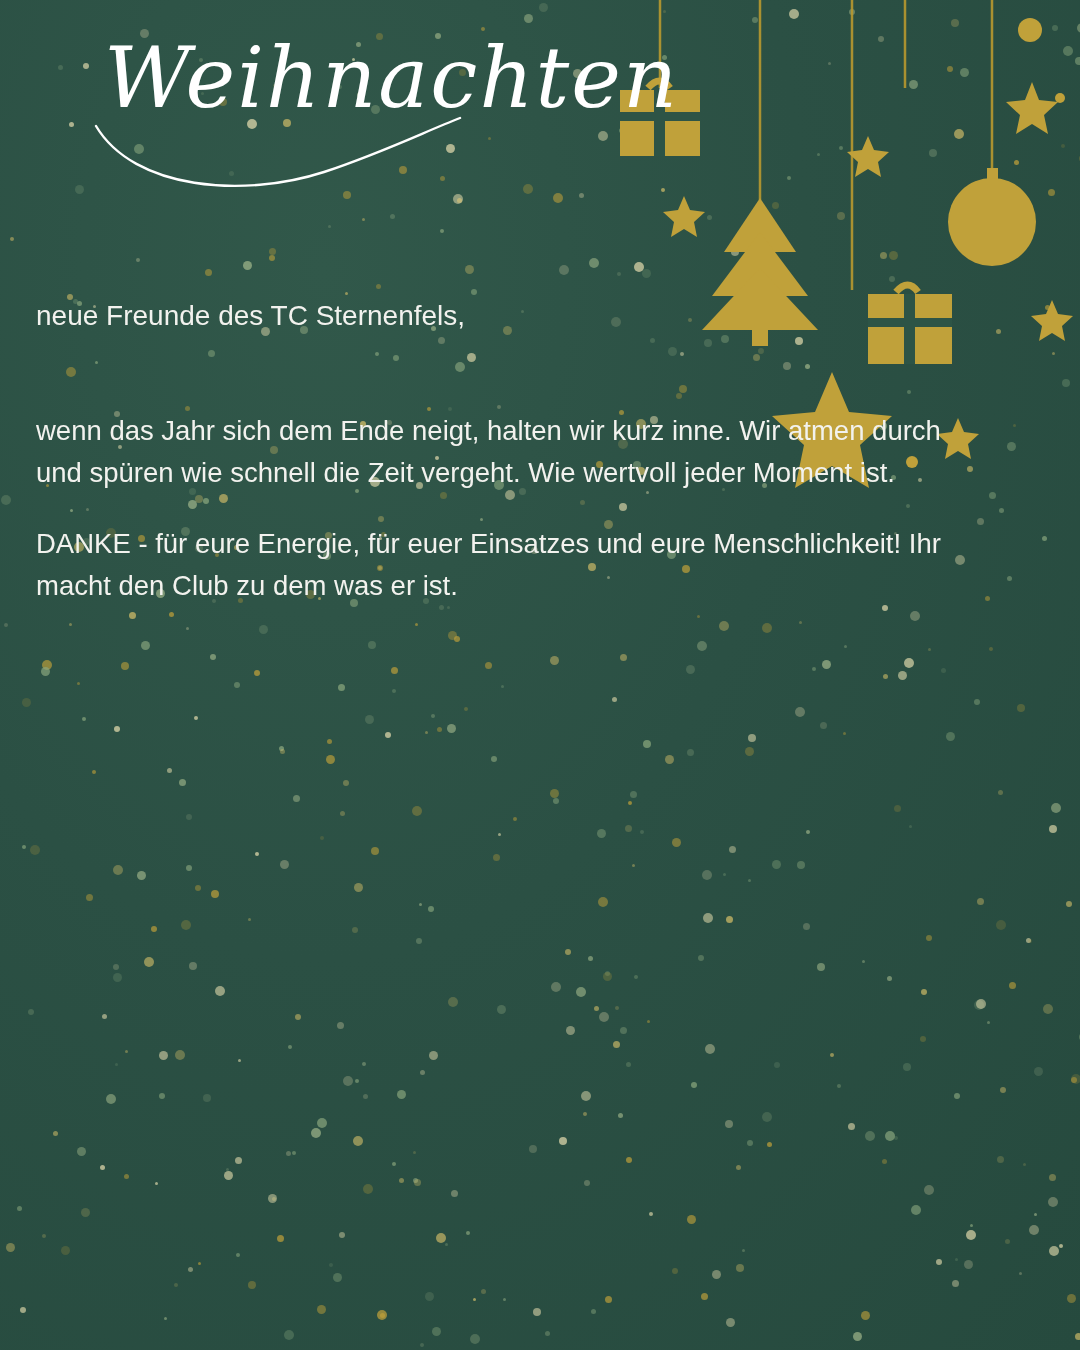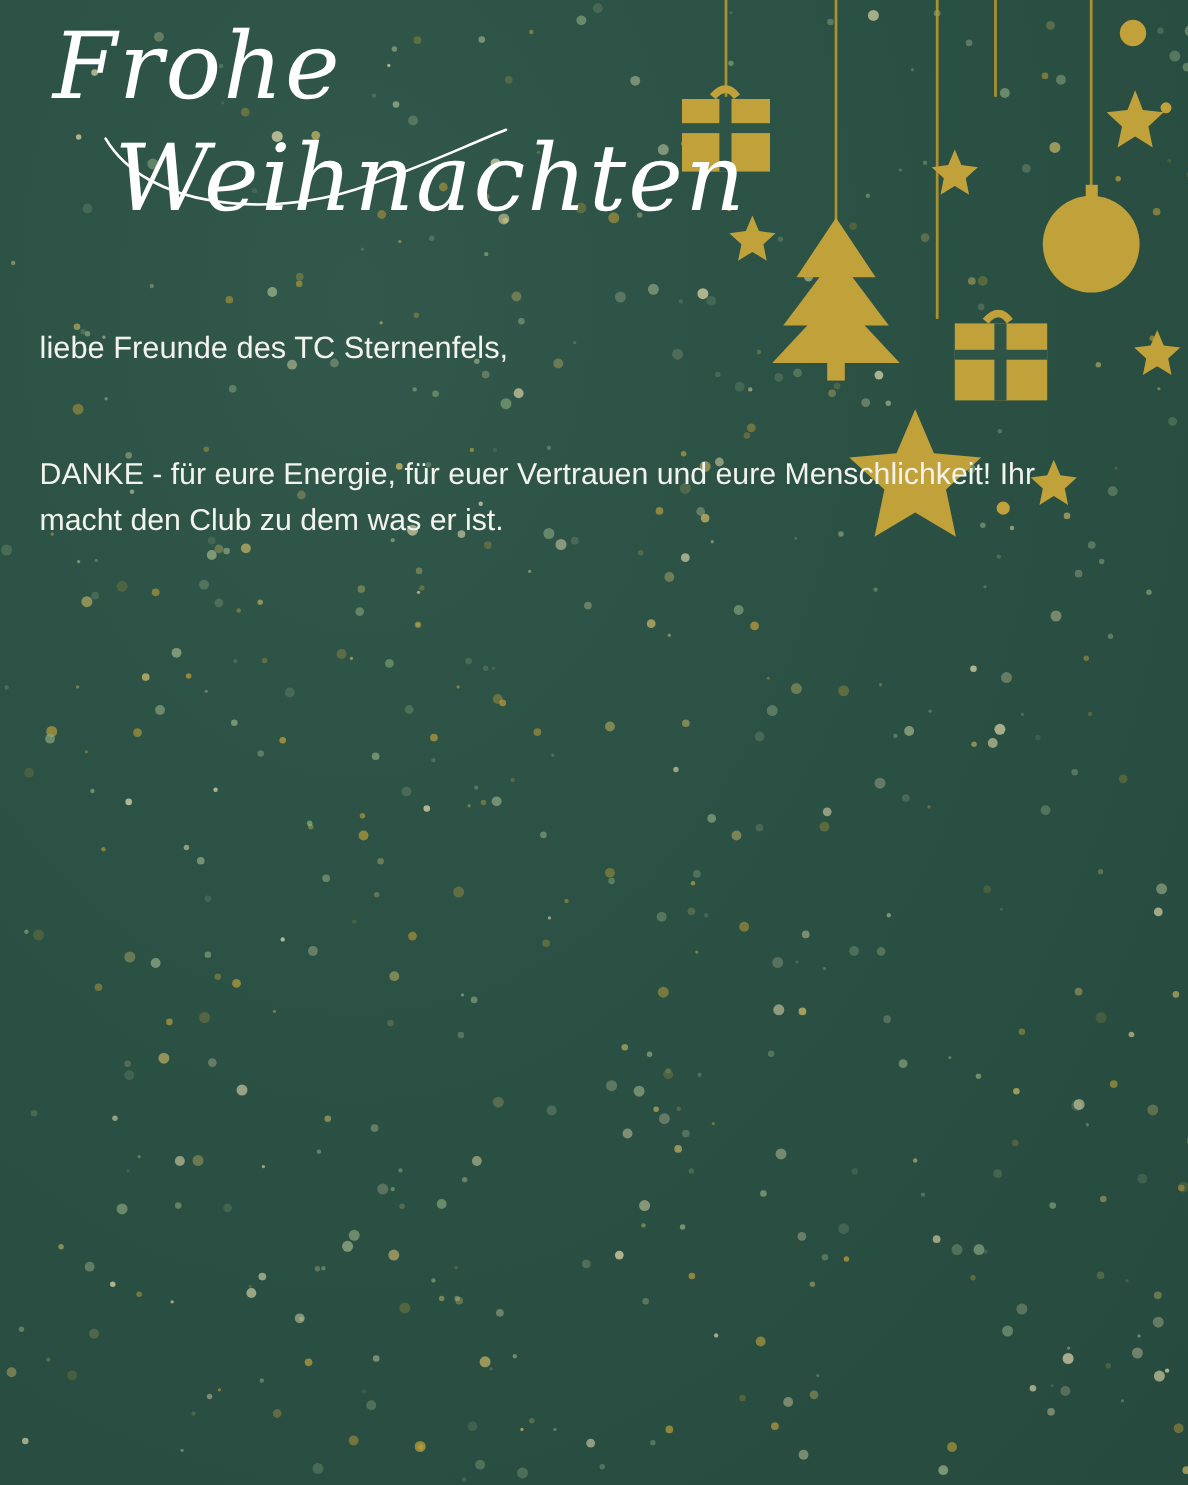--- a/index.html
+++ b/index.html
@@ -679,7 +679,6 @@
   </div>
 
   <div class="title-wrap">
-    <div class="title-line l1">Frohe</div>
     <svg class="swoosh" viewBox="0 0 370 90" xmlns="http://www.w3.org/2000/svg">
       <path d="M2 12 C 40 76, 150 84, 230 58 C 290 38, 330 18, 366 4" fill="none" stroke="#ffffff" stroke-width="2.4" stroke-linecap="round"></path>
     </svg>

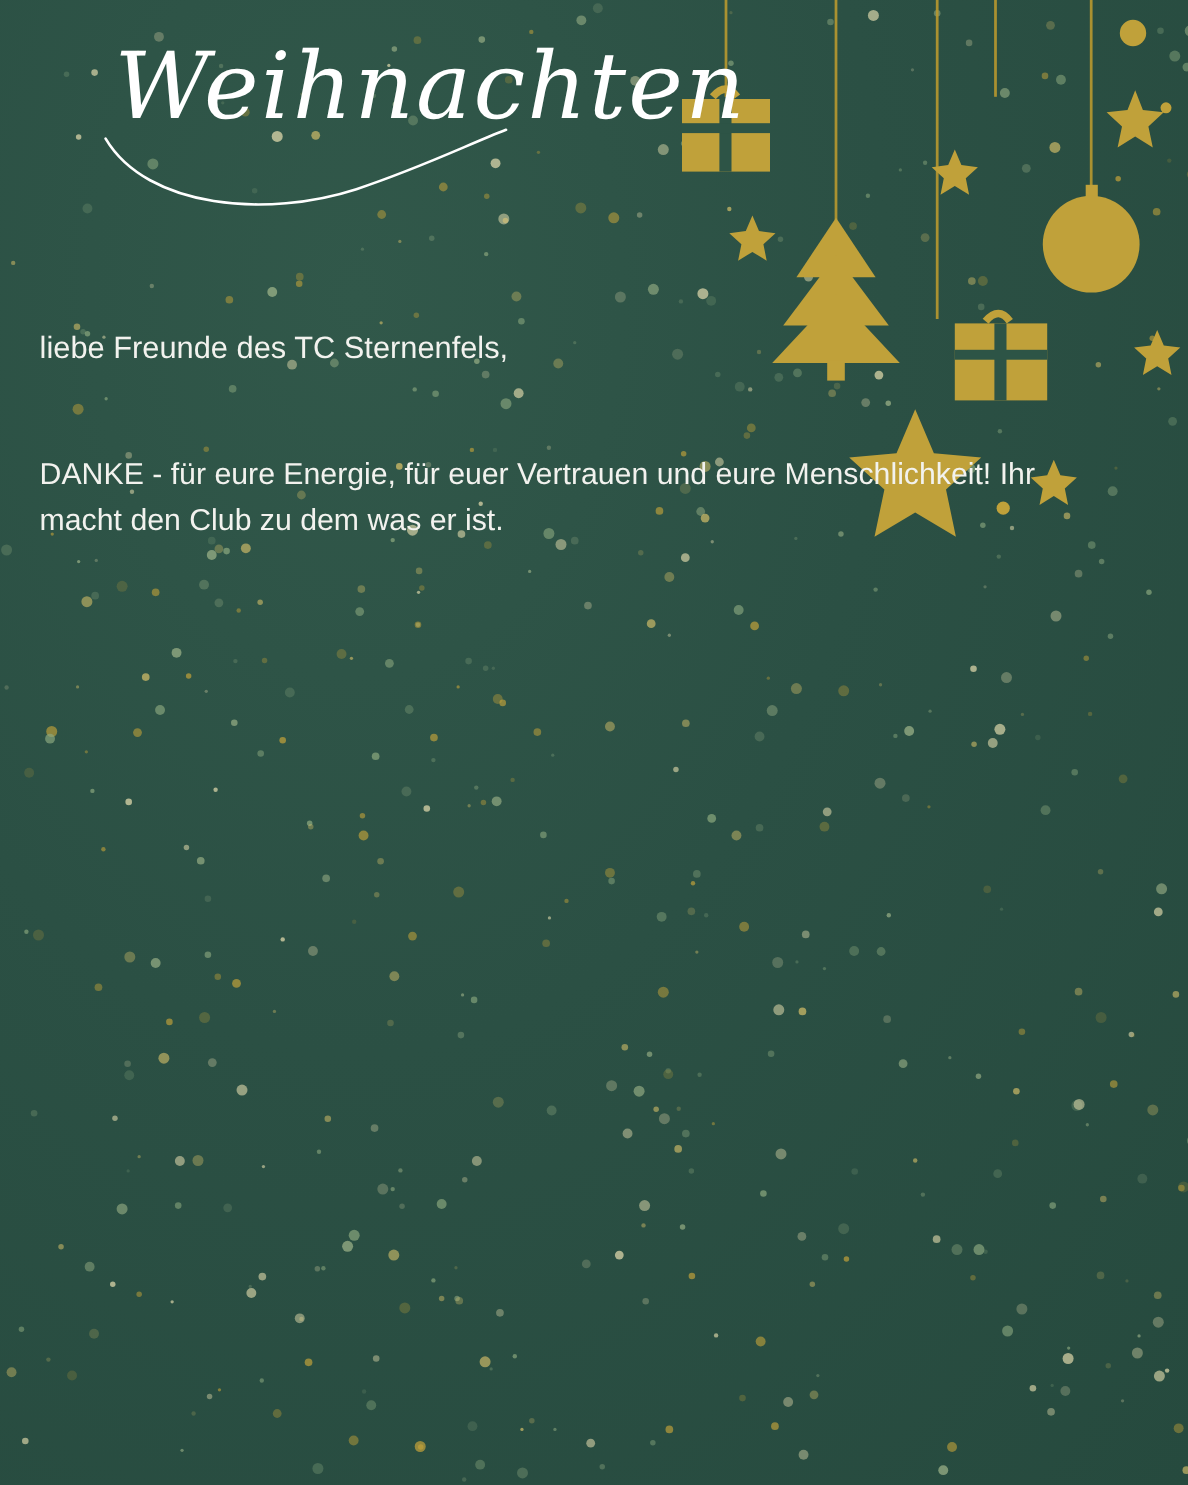--- a/index.html
+++ b/index.html
@@ -687,7 +687,7 @@
 
   <div class="content">
     <div class="salutation">
-      <div>liebe Freunde des TC Sternenfels,</div>
+      <div>neue Freunde des TC Sternenfels,</div>
     </div>
 
     <div class="body-block">

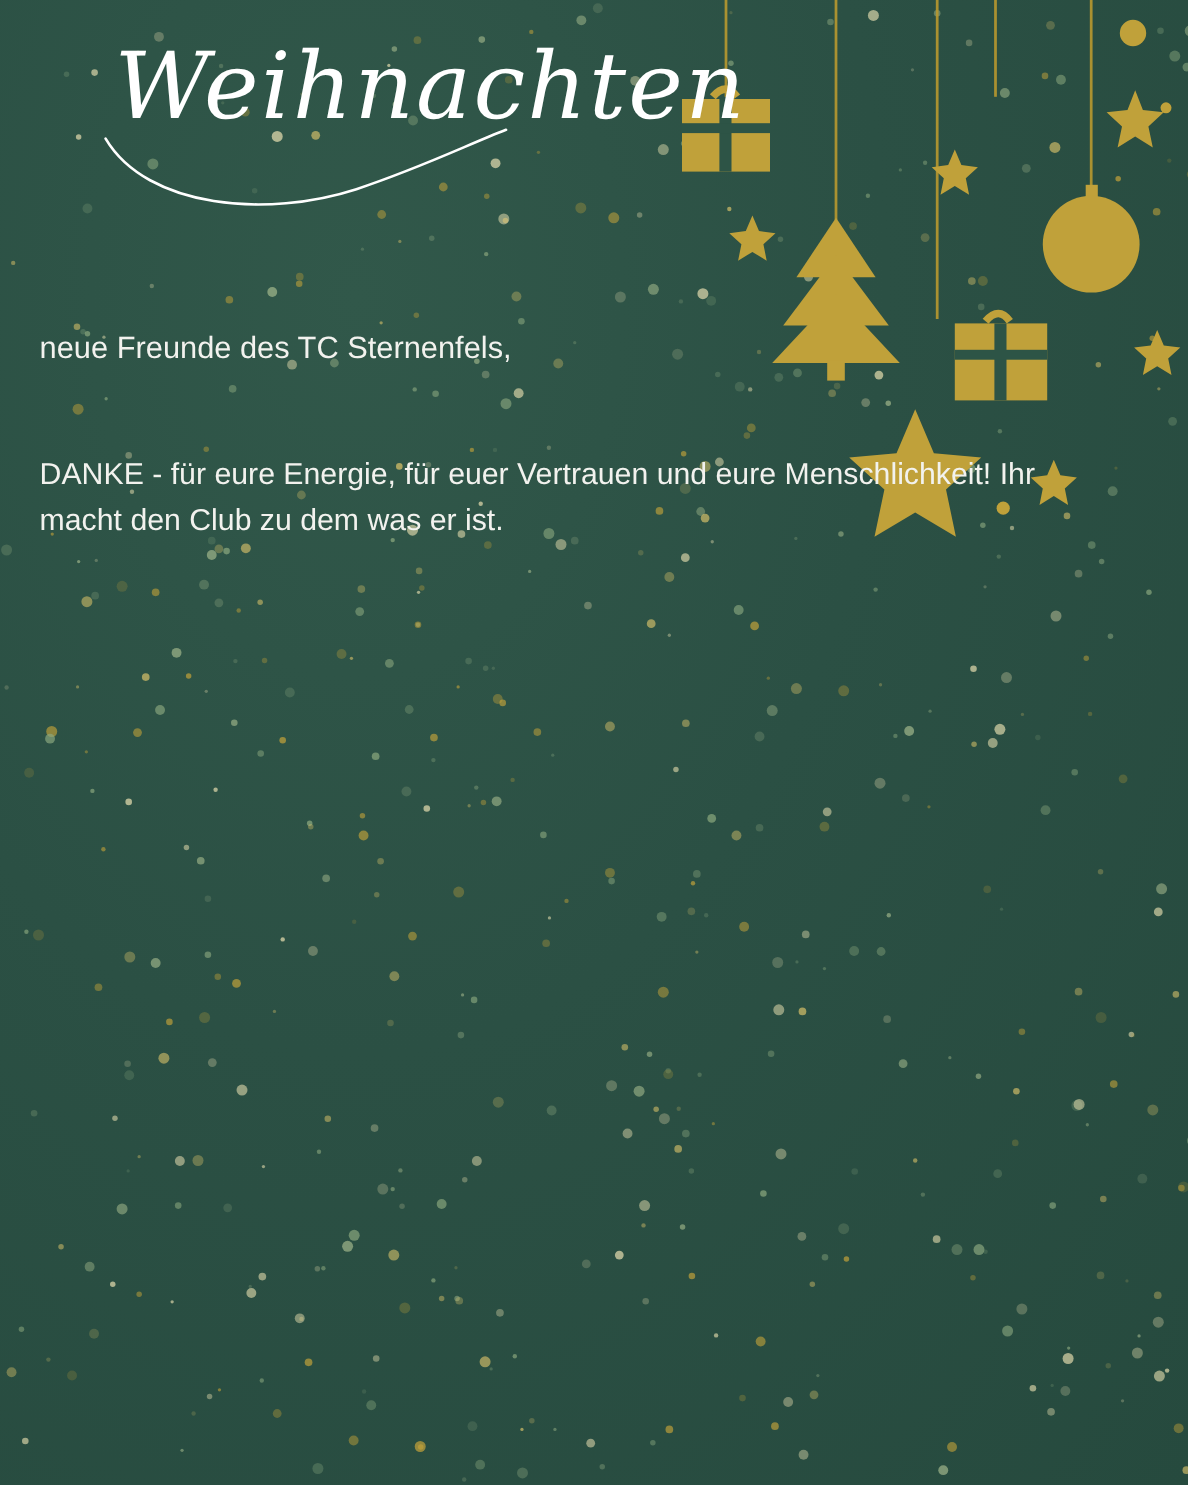--- a/index.html
+++ b/index.html
@@ -691,6 +691,7 @@
     </div>
 
     <div class="body-block">
+      <p>wenn das Jahr sich dem Ende neigt, halten wir kurz inne. Wir atmen durch und spüren wie schnell die Zeit vergeht. Wie wertvoll jeder Moment ist.</p>
       <p>DANKE - für eure Energie, für euer Vertrauen und eure Menschlichkeit! Ihr macht den Club zu dem was er ist.</p>
     </div>
 

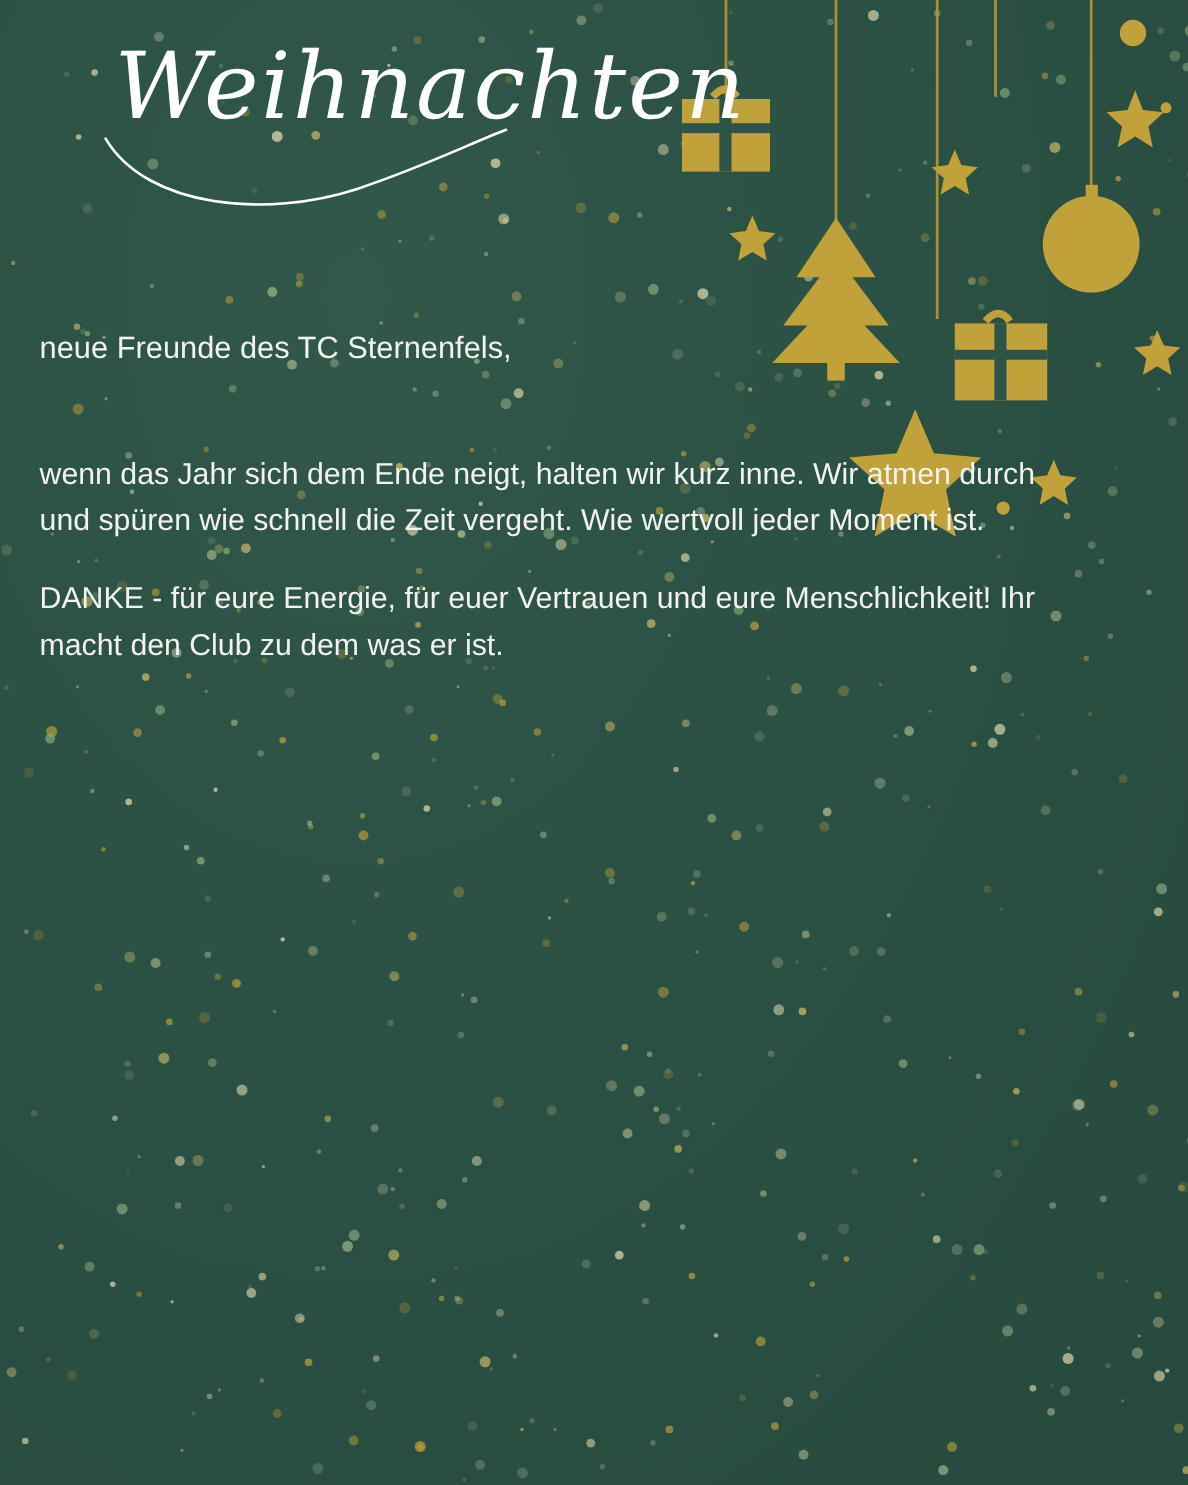--- a/index.html
+++ b/index.html
@@ -692,7 +692,7 @@
 
     <div class="body-block">
       <p>wenn das Jahr sich dem Ende neigt, halten wir kurz inne. Wir atmen durch und spüren wie schnell die Zeit vergeht. Wie wertvoll jeder Moment ist.</p>
-      <p>DANKE - für eure Energie, für euer Vertrauen und eure Menschlichkeit! Ihr macht den Club zu dem was er ist.</p>
+      <p>DANKE - für eure Energie, für euer Einsatzes und eure Menschlichkeit! Ihr macht den Club zu dem was er ist.</p>
     </div>
 
   </div>

